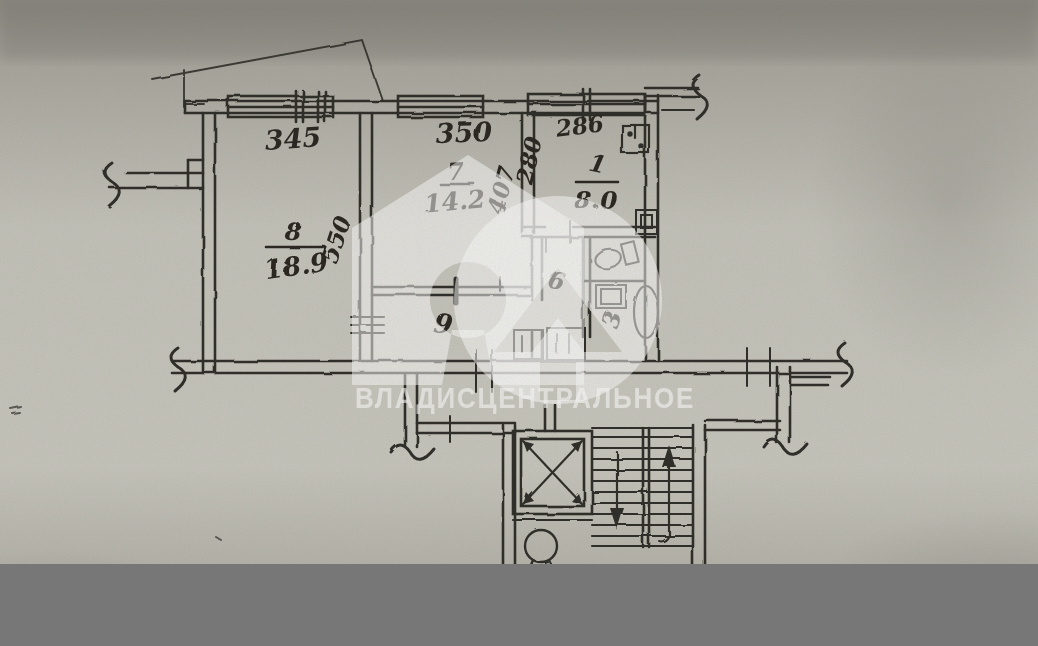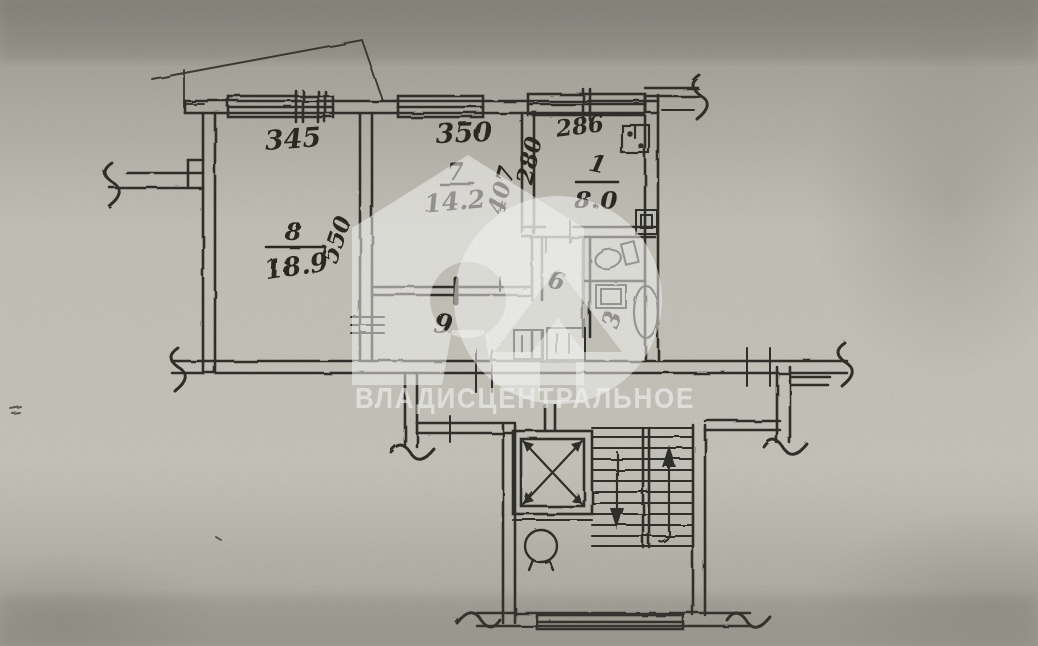--- a/index.html
+++ b/index.html
@@ -3,7 +3,7 @@
 <meta charset="utf-8">
 <style>
   html,body{margin:0;padding:0;background:#777;}
-  .scan{position:relative;width:1038px;height:646px;overflow:hidden;
+  .scan{position:relative;width:1038px;height:564px;overflow:hidden;
         font-family:"DejaVu Serif", serif;}
   svg{display:block}
   text{user-select:none}

